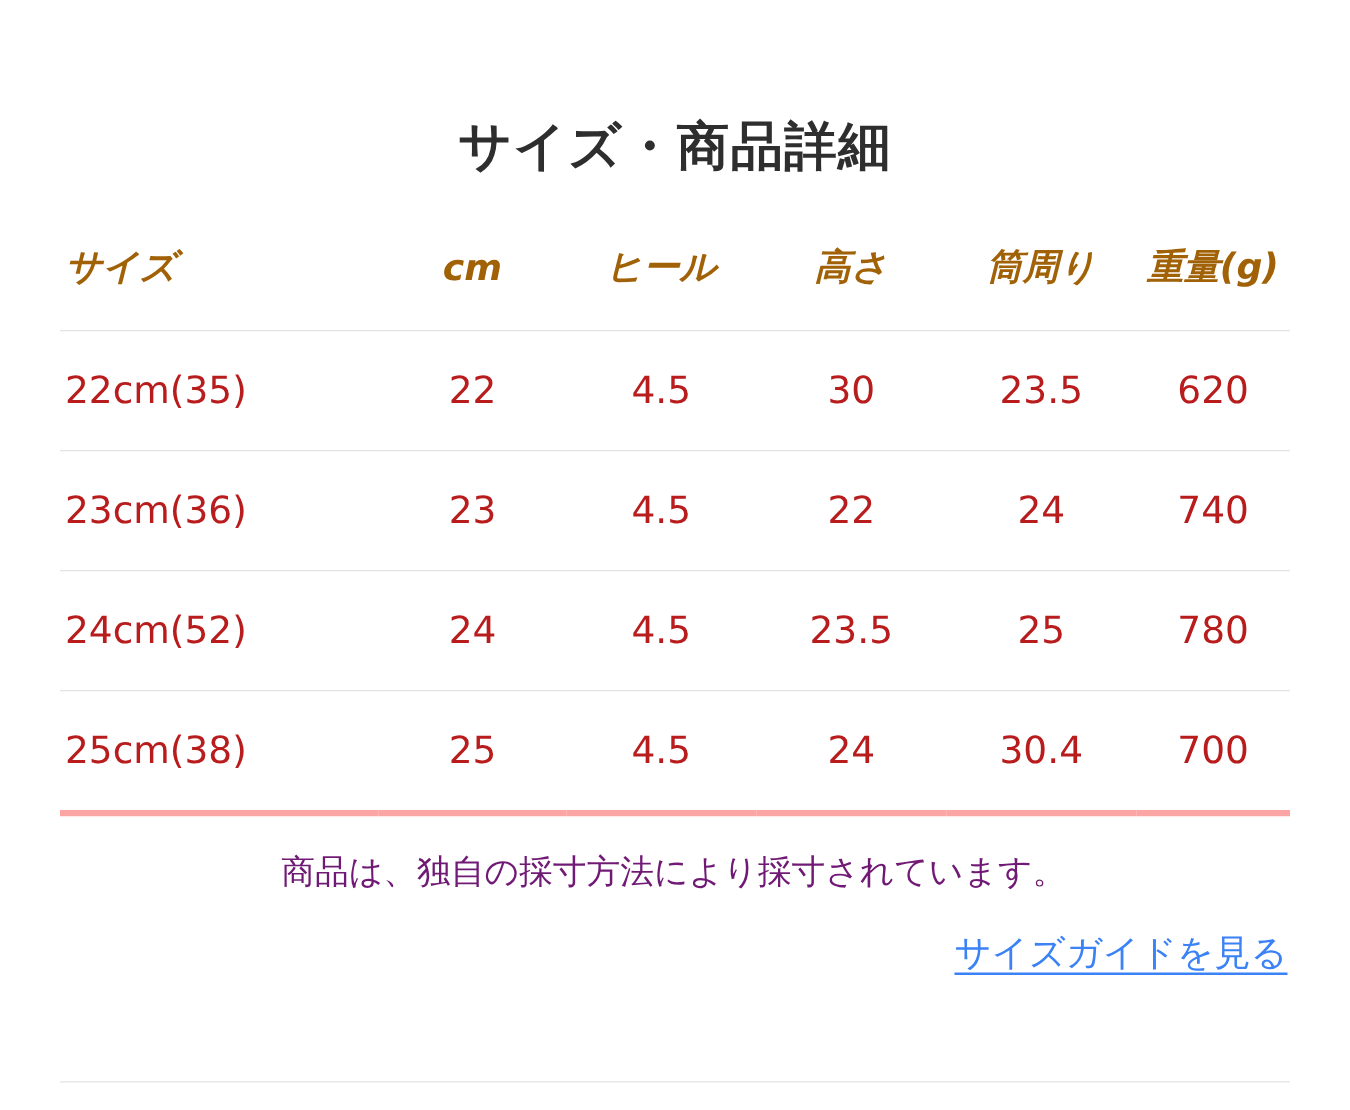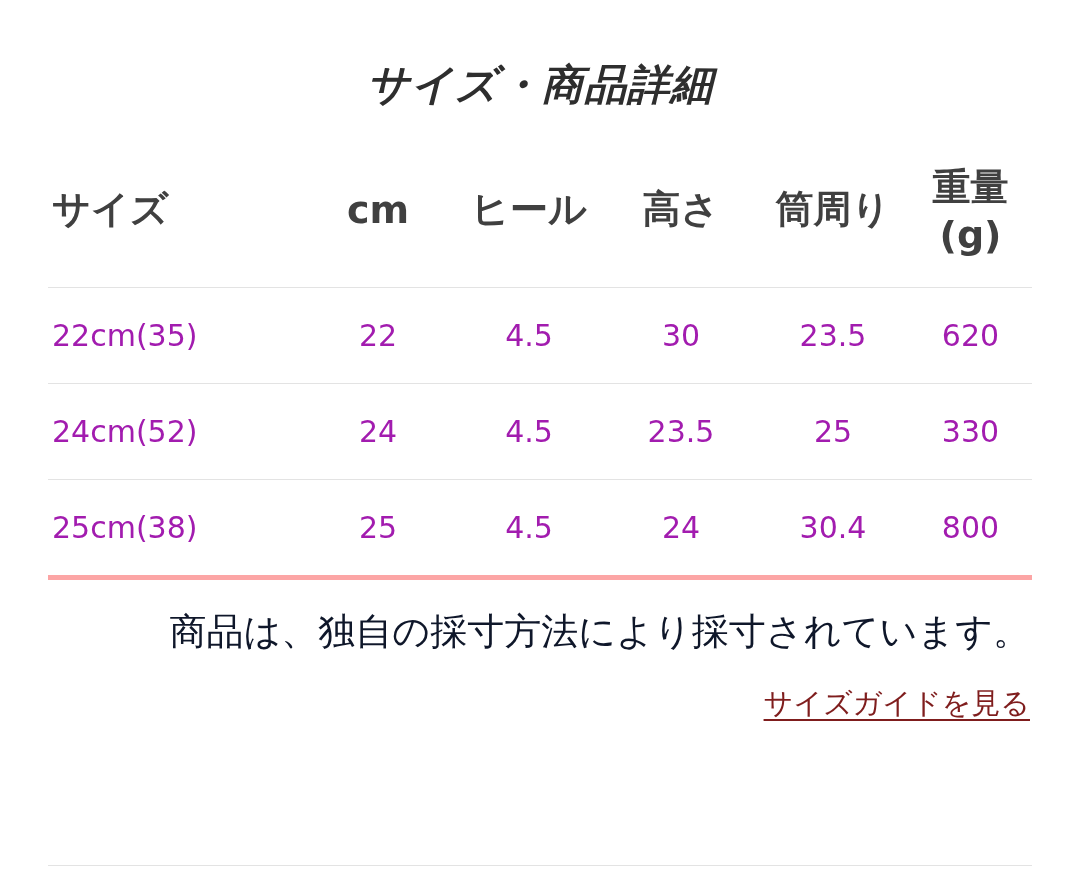--- a/index.html
+++ b/index.html
@@ -27,10 +27,9 @@
     font-weight: bold;
     color: #2e2e2e;
     letter-spacing: 1px;
-    padding-top: 60px;
+    padding-top: 92px;
     margin: 0 0 52px 0;
     line-height: 1.2;
-    font-style: italic;
   }
   table.size-table {
     width: 100%;

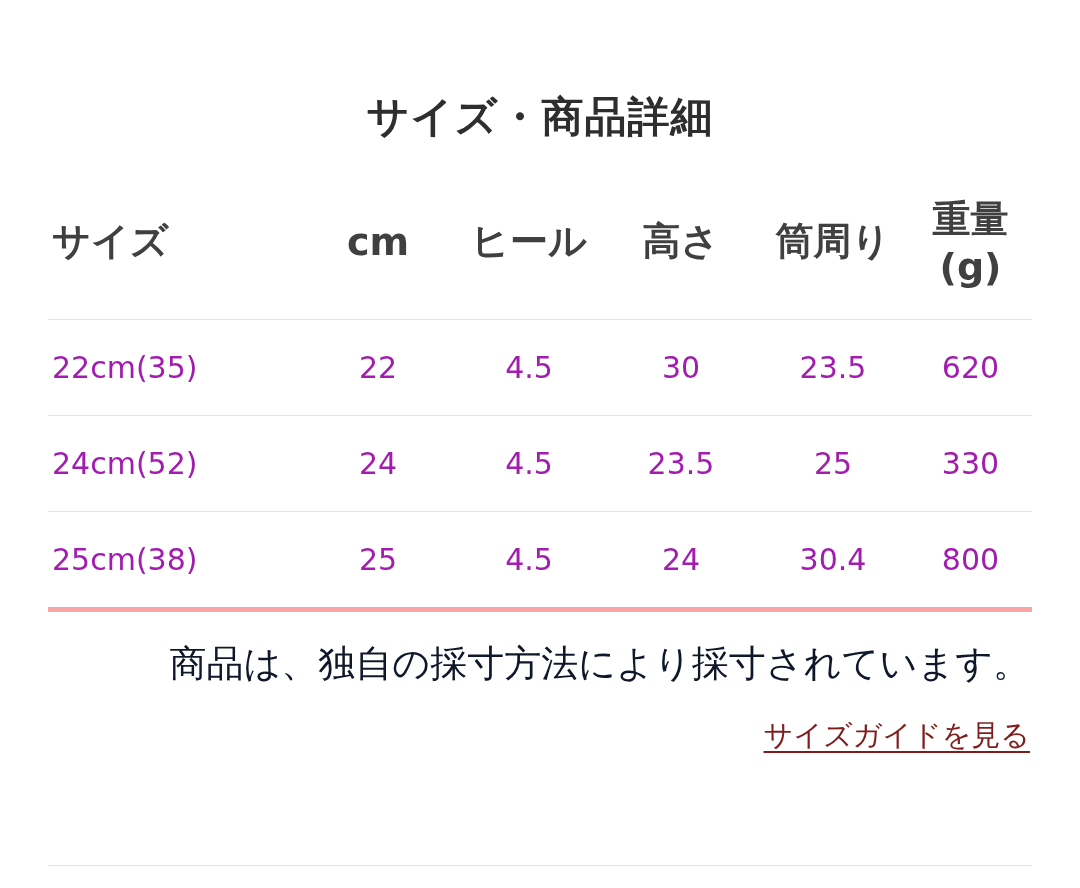--- a/index.html
+++ b/index.html
@@ -42,11 +42,12 @@
     color: #4a4a4a;
   }
   table.size-table thead th {
-    font-size: 38px;
+    font-size: 29px;
     font-weight: bold;
-    color: #404040;
+    color: #a16207;
     padding: 0 0 30px 0;
     text-align: center;
+    font-style: italic;
   }
   table.size-table thead th.col-size {
     text-align: left;

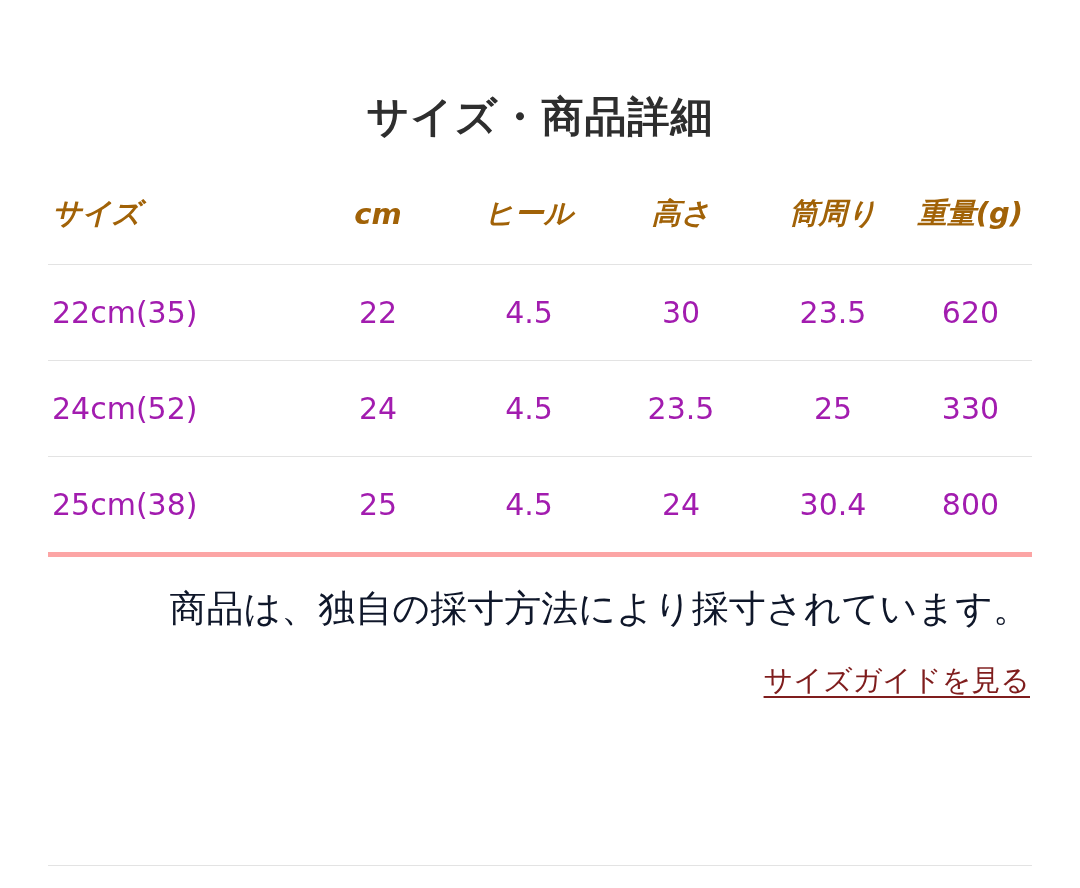--- a/index.html
+++ b/index.html
@@ -58,7 +58,7 @@
     text-align: center;
     padding: 30px 0 30px 0;
     border-top: 1px solid #e3e3e3;
-    color: #a21caf;
+    color: #b91c1c;
   }
   table.size-table tbody td.col-size {
     text-align: left;

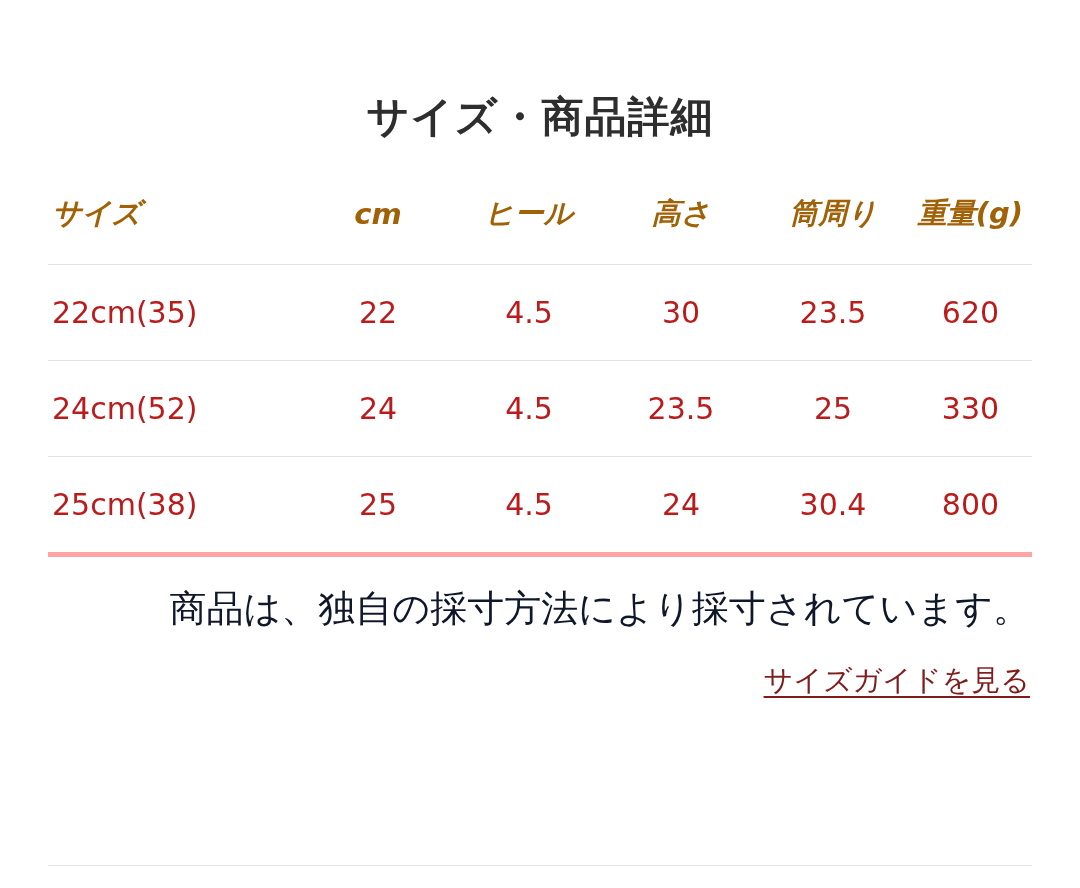--- a/index.html
+++ b/index.html
@@ -138,6 +138,14 @@
         <td>620</td>
       </tr>
       <tr>
+        <td class="col-size">23cm(36)</td>
+        <td>23</td>
+        <td>4.5</td>
+        <td>22</td>
+        <td>24</td>
+        <td>740</td>
+      </tr>
+      <tr>
         <td class="col-size">24cm(52)</td>
         <td>24</td>
         <td>4.5</td>

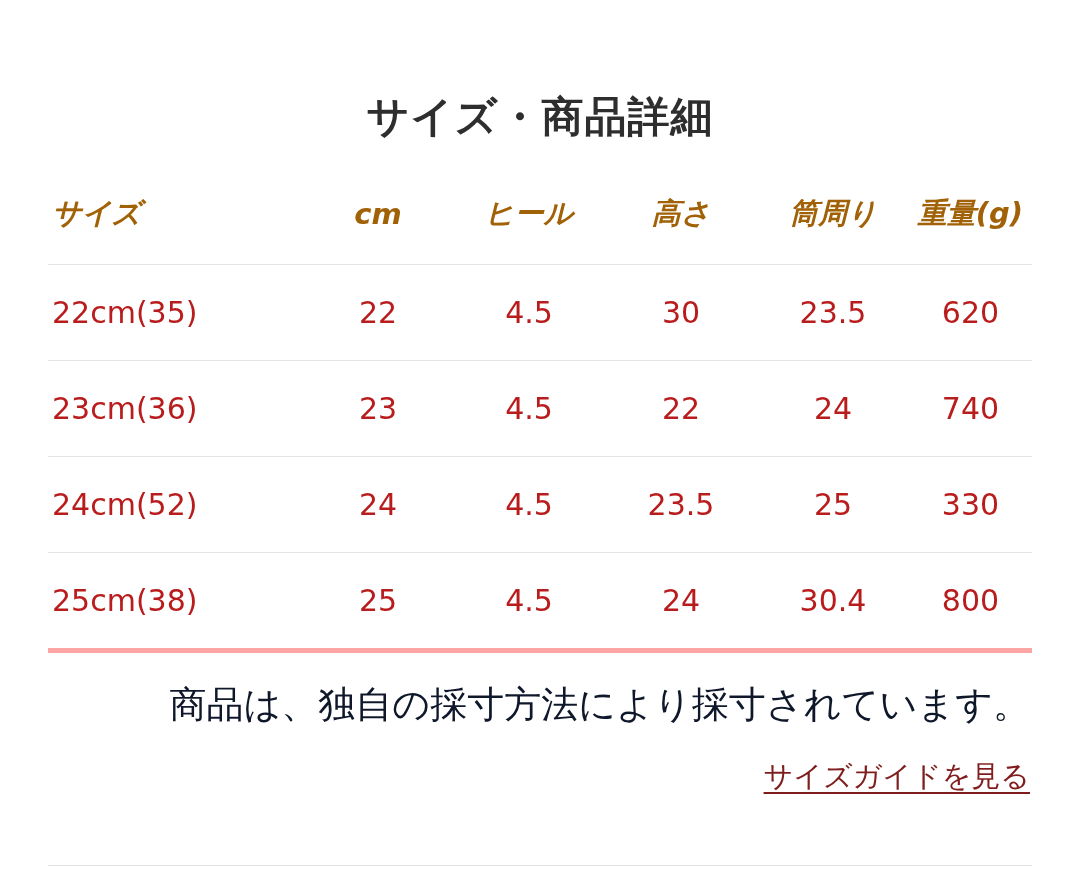--- a/index.html
+++ b/index.html
@@ -151,7 +151,7 @@
         <td>4.5</td>
         <td>23.5</td>
         <td>25</td>
-        <td>330</td>
+        <td>780</td>
       </tr>
       <tr>
         <td class="col-size">25cm(38)</td>

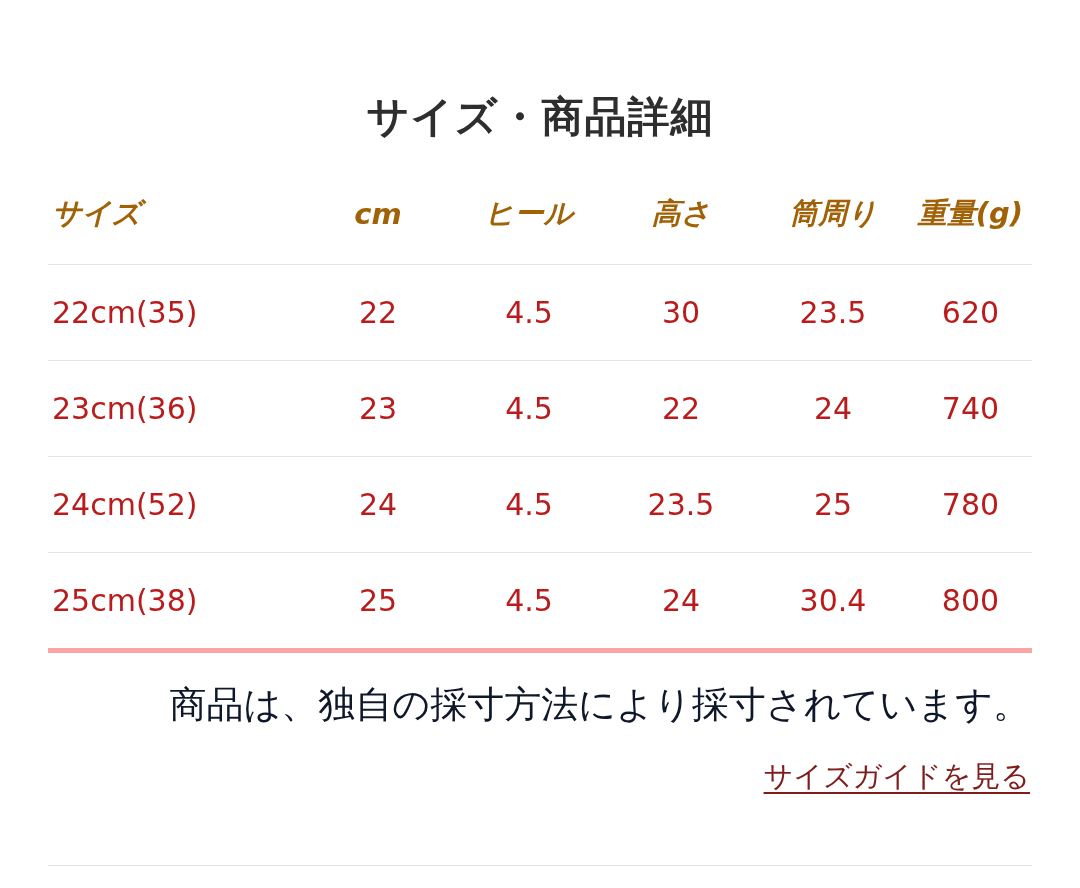--- a/index.html
+++ b/index.html
@@ -159,7 +159,7 @@
         <td>4.5</td>
         <td>24</td>
         <td>30.4</td>
-        <td>800</td>
+        <td>700</td>
       </tr>
     </tbody>
   </table>

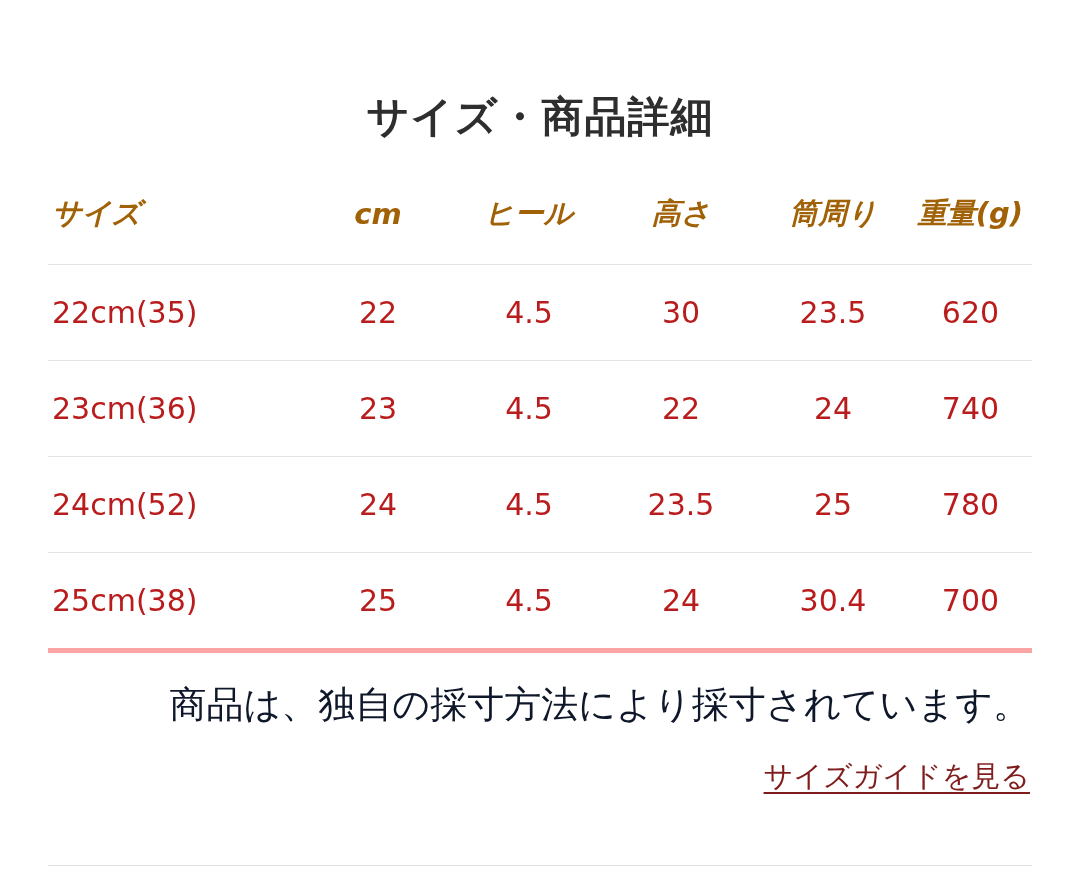--- a/index.html
+++ b/index.html
@@ -68,9 +68,9 @@
     border-bottom: 5px solid #fca5a5;
   }
   .note {
-    text-align: right;
-    font-size: 37px;
-    color: #0f172a;
+    text-align: center;
+    font-size: 27px;
+    color: #701a75;
     margin: 26px 2px 0 0;
     line-height: 1.4;
   }

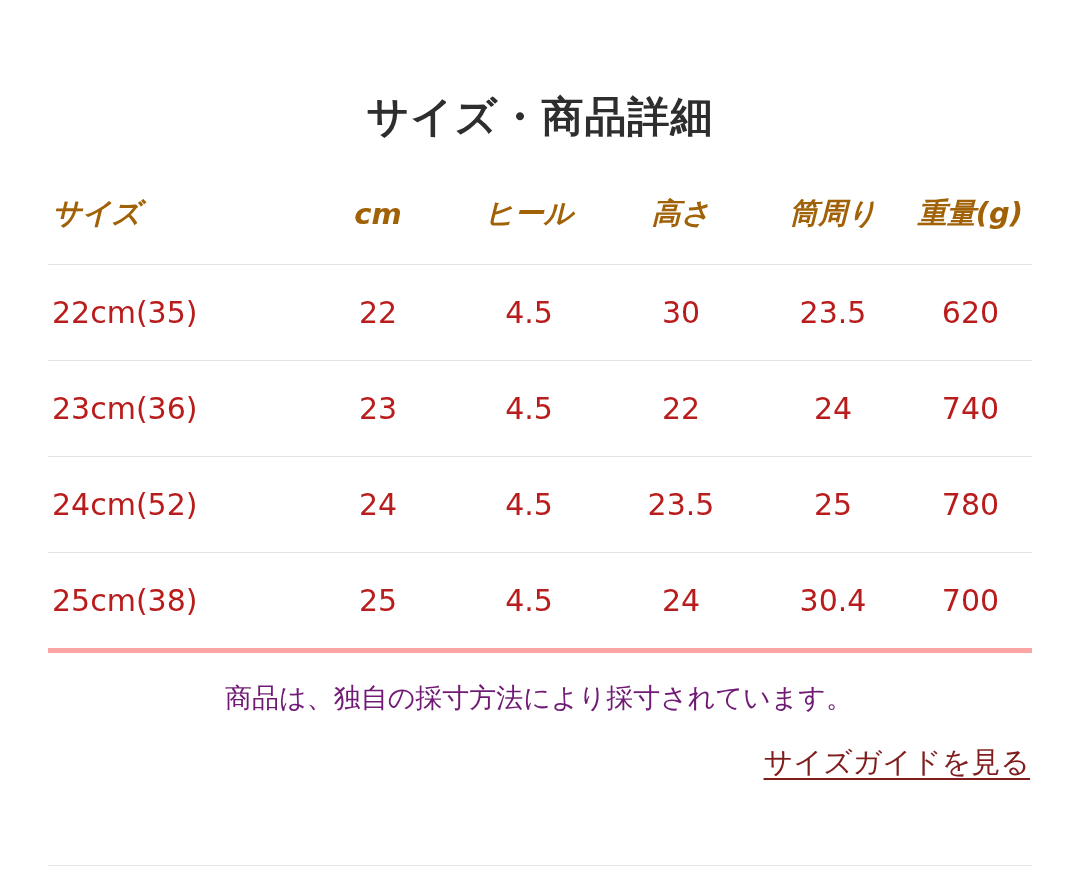--- a/index.html
+++ b/index.html
@@ -81,7 +81,7 @@
   }
   .guide-link {
     font-size: 29px;
-    color: #7f1d1d;
+    color: #3b82f6;
     text-decoration: underline;
     text-underline-offset: 6px;
     cursor: pointer;

